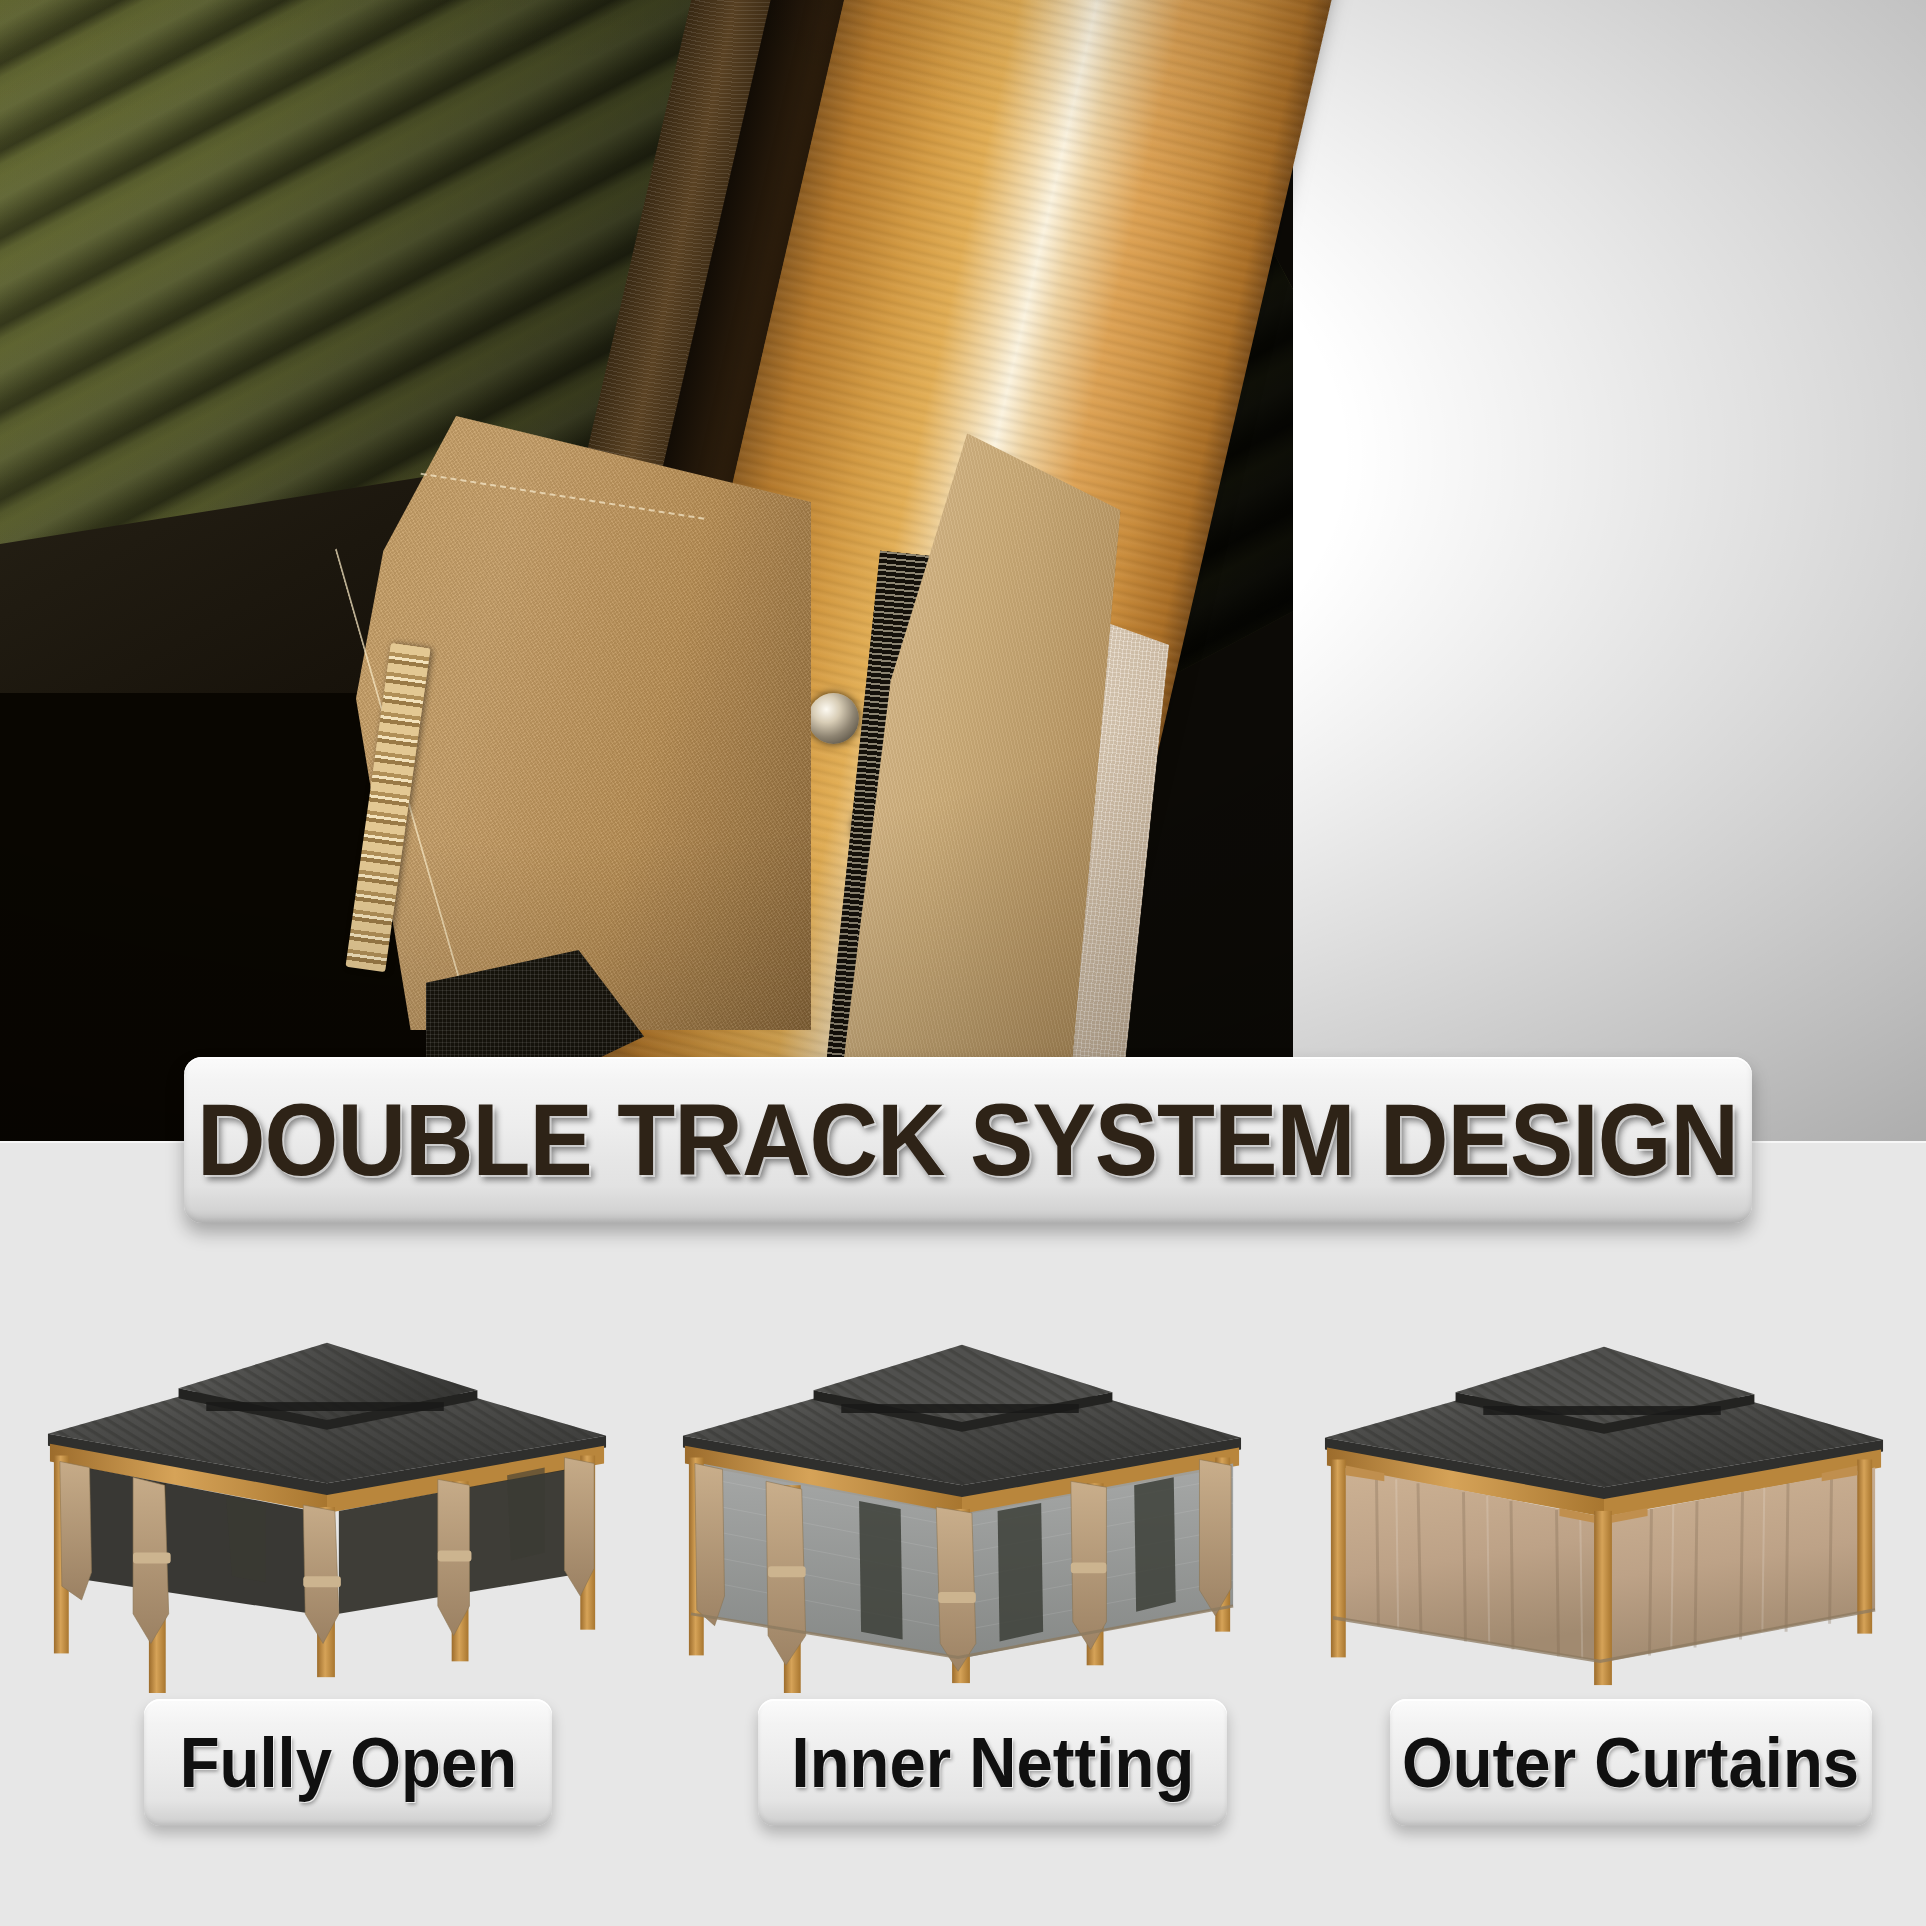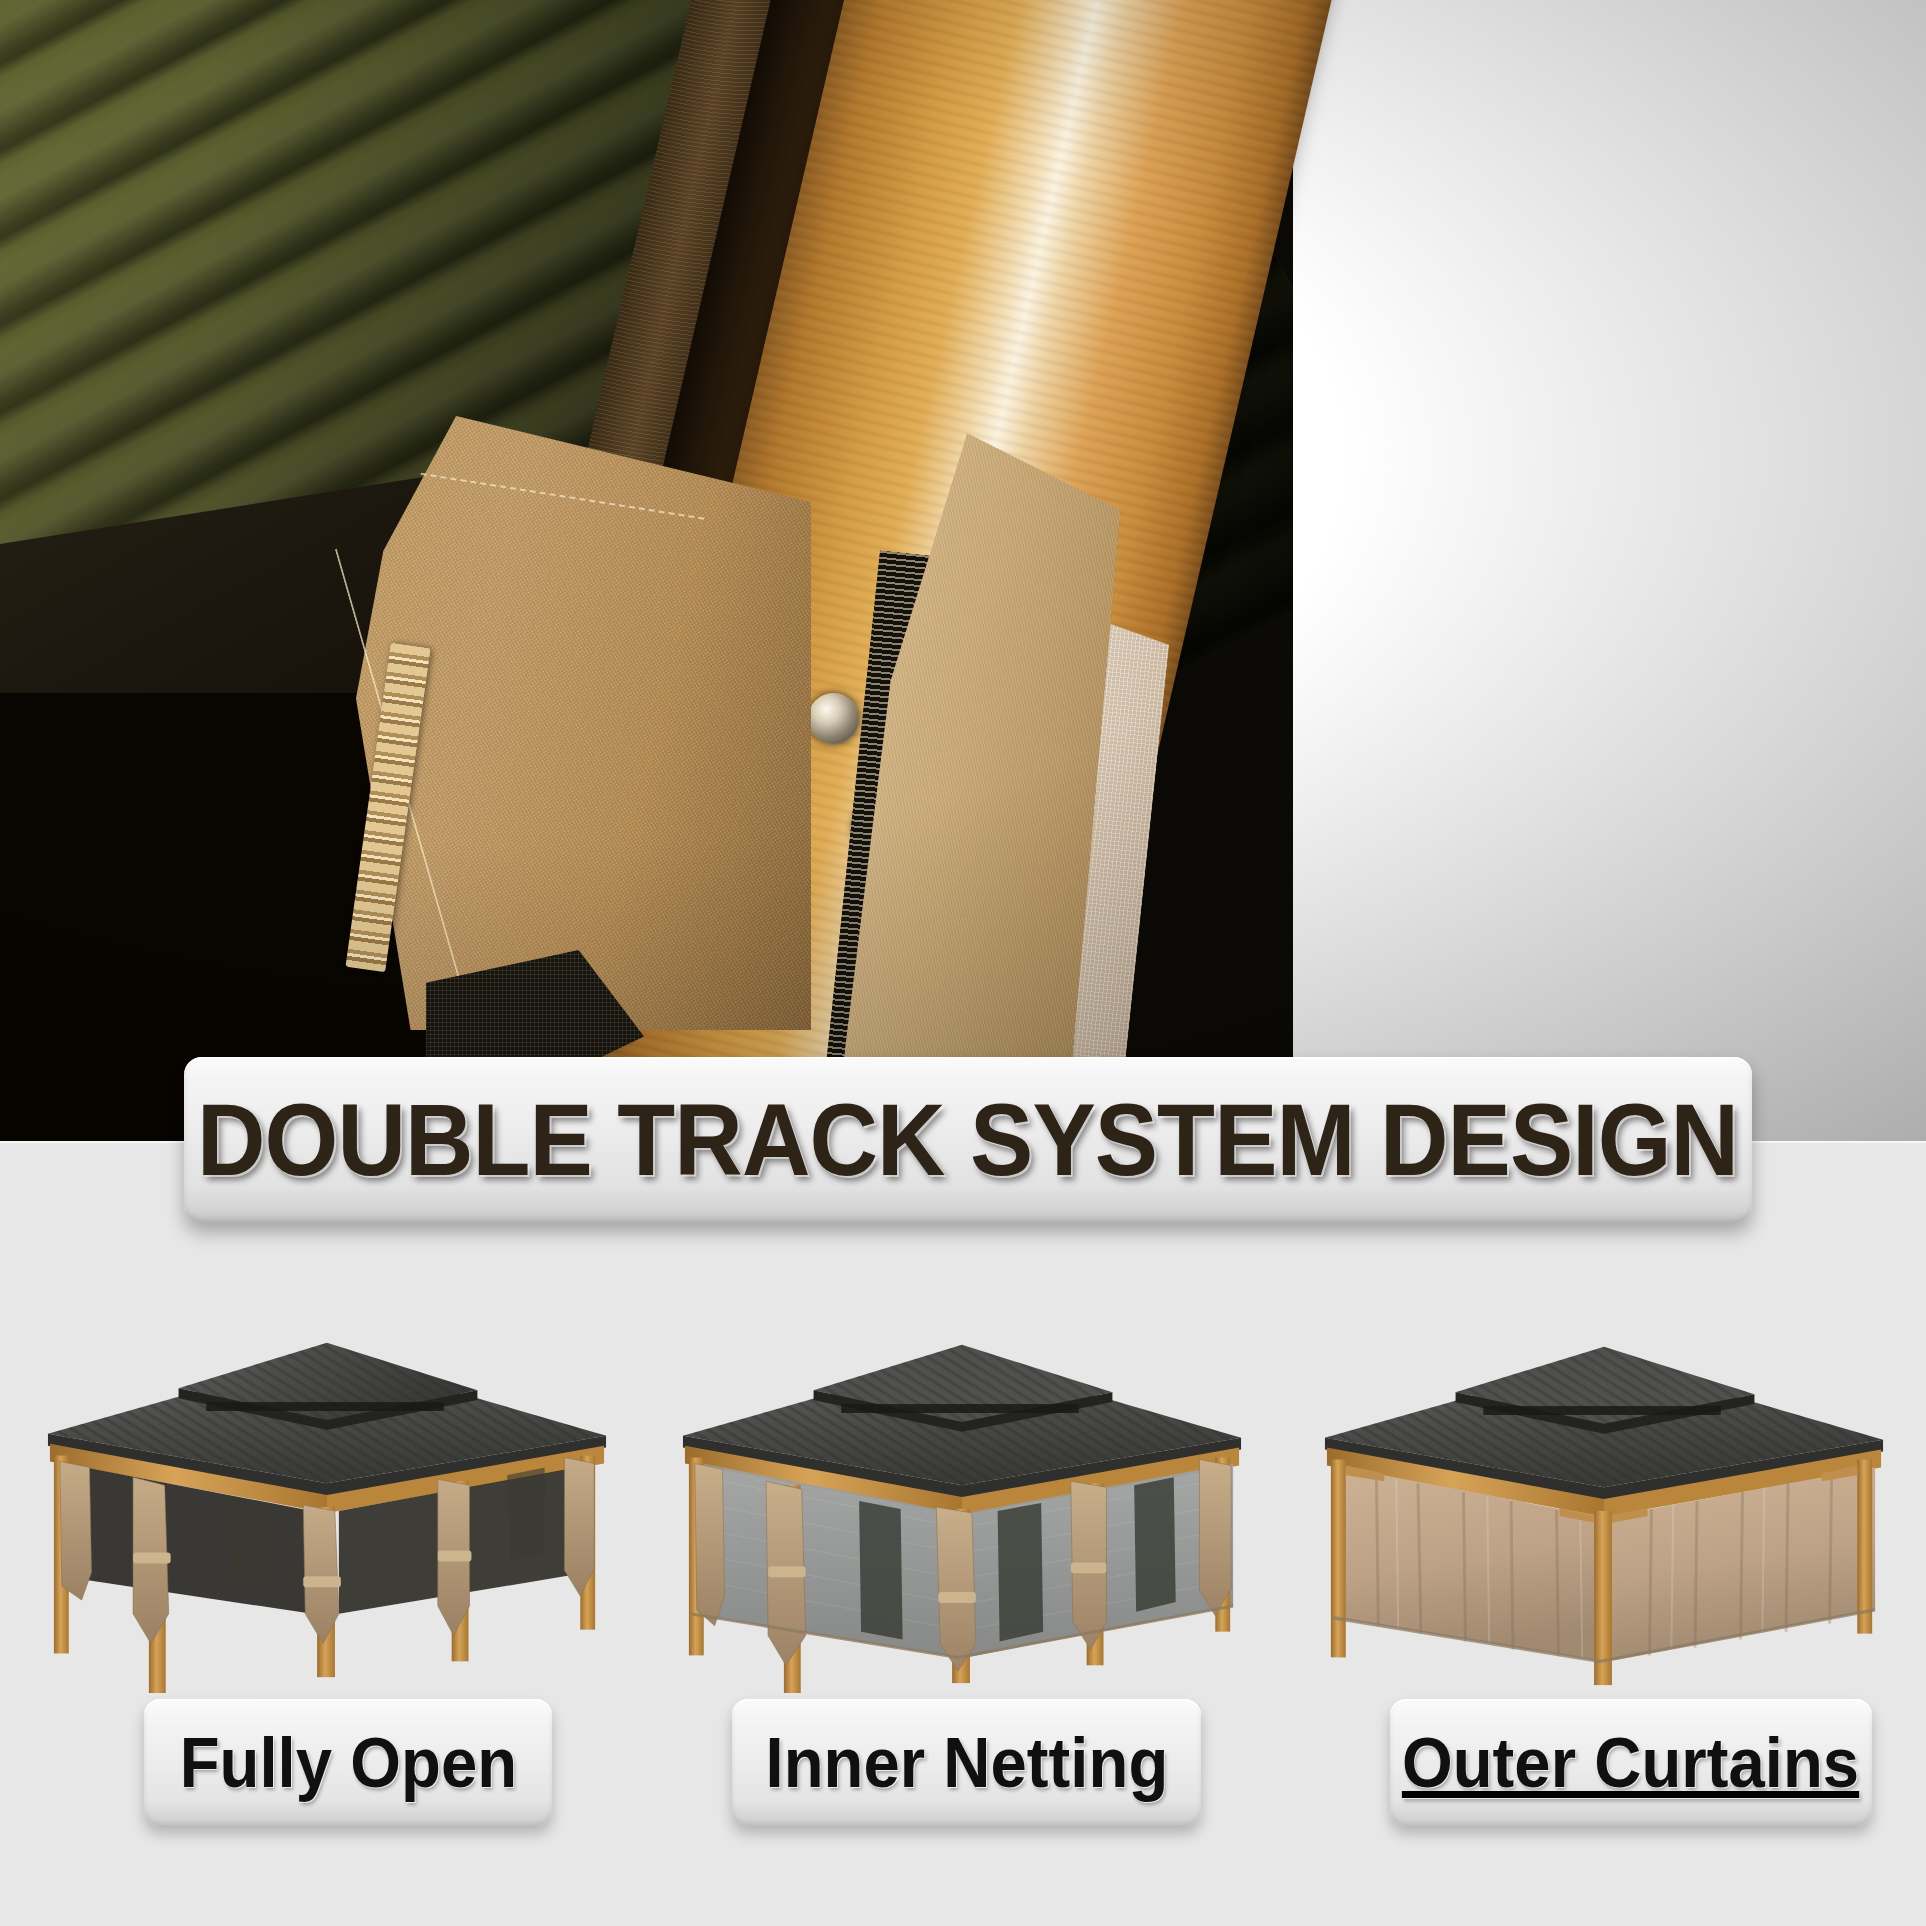--- a/index.html
+++ b/index.html
@@ -245,7 +245,7 @@
     white-space:nowrap;
   }
   .pill.p1{ left:144px; width:408px; }
-  .pill.p2{ left:732px; width:469px; }
+  .pill.p2{ left:758px; width:469px; }
   .pill.p3{ left:1390px; width:482px;text-decoration:underline; }
 </style>
 </head>

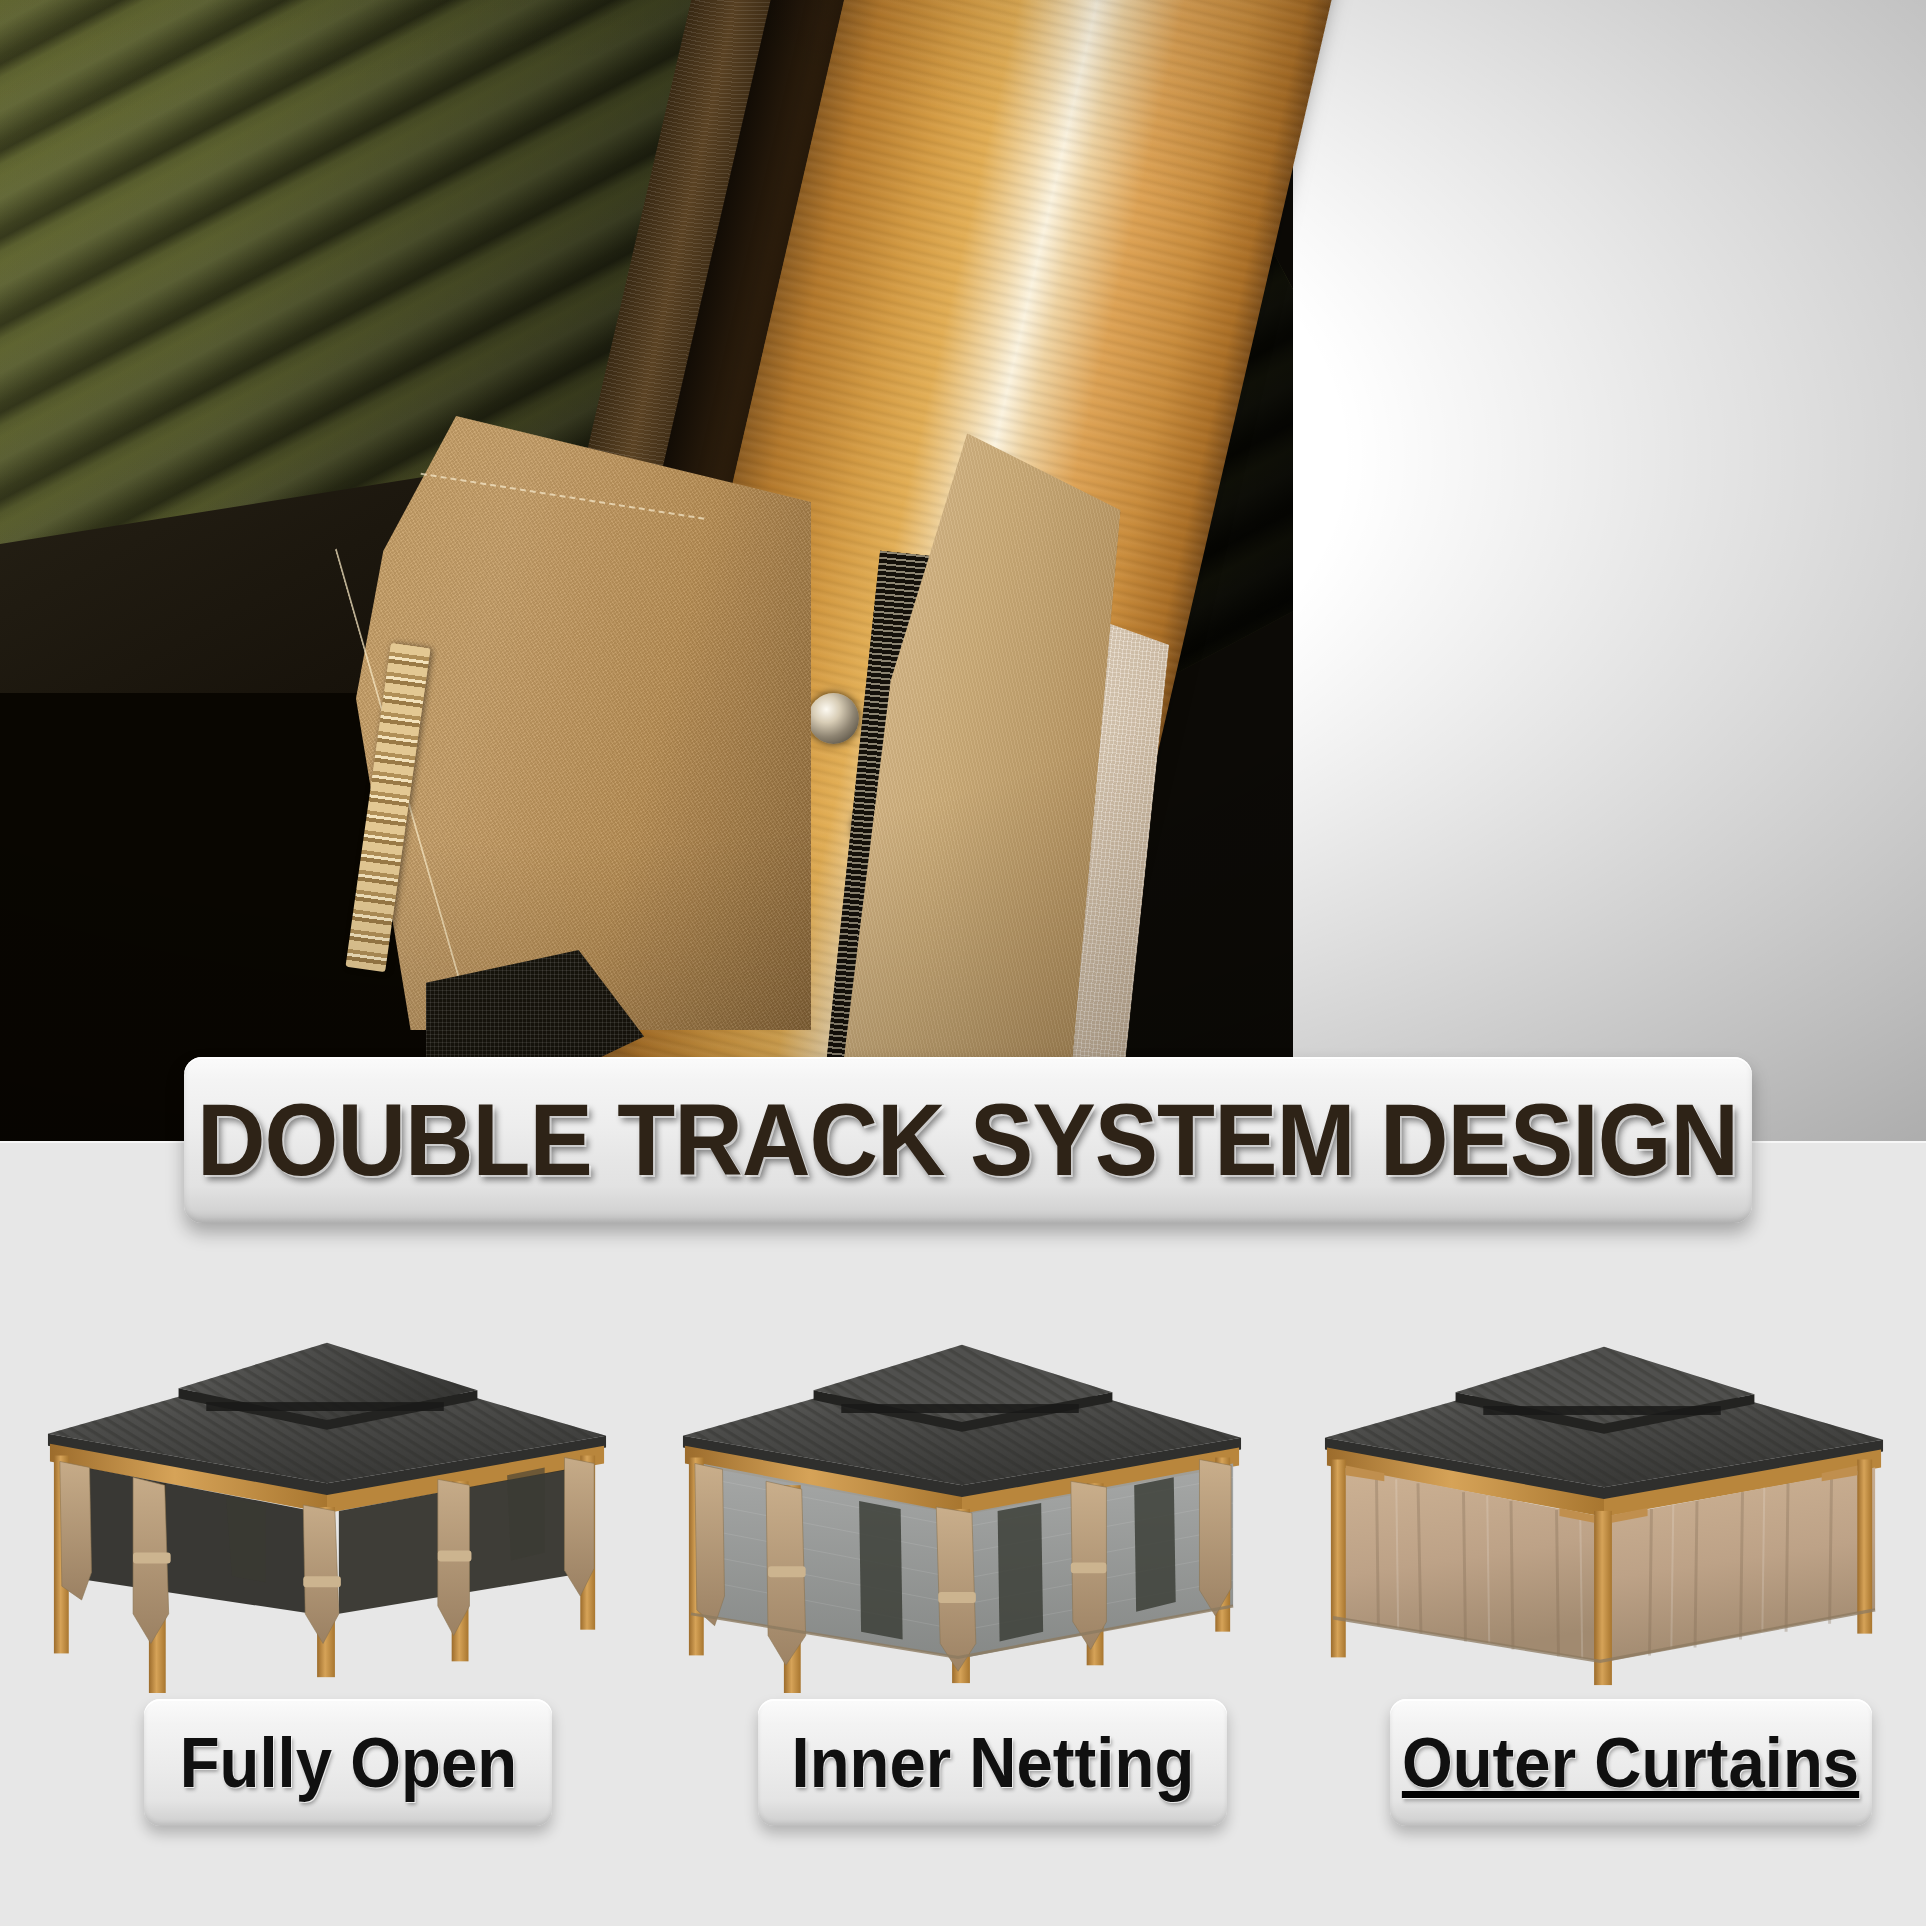--- a/index.html
+++ b/index.html
@@ -246,7 +246,7 @@
   }
   .pill.p1{ left:144px; width:408px; }
   .pill.p2{ left:758px; width:469px; }
-  .pill.p3{ left:1390px; width:482px;text-decoration:underline; }
+  .pill.p3{ left:1390px; width:482px; }
 </style>
 </head>
 <body>

